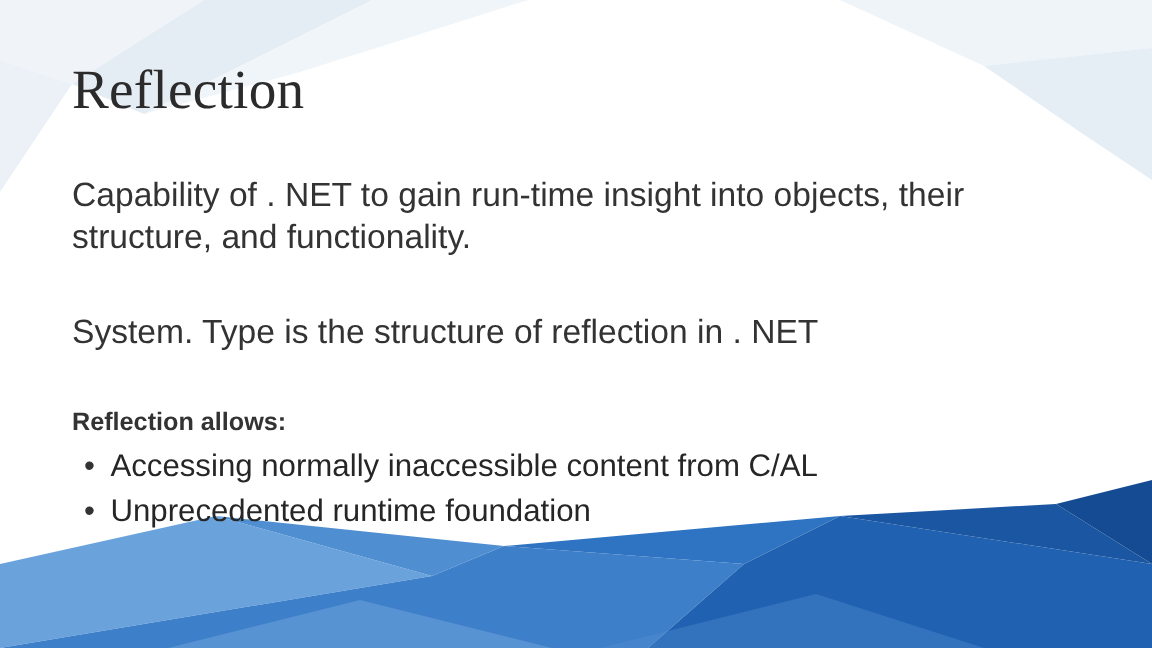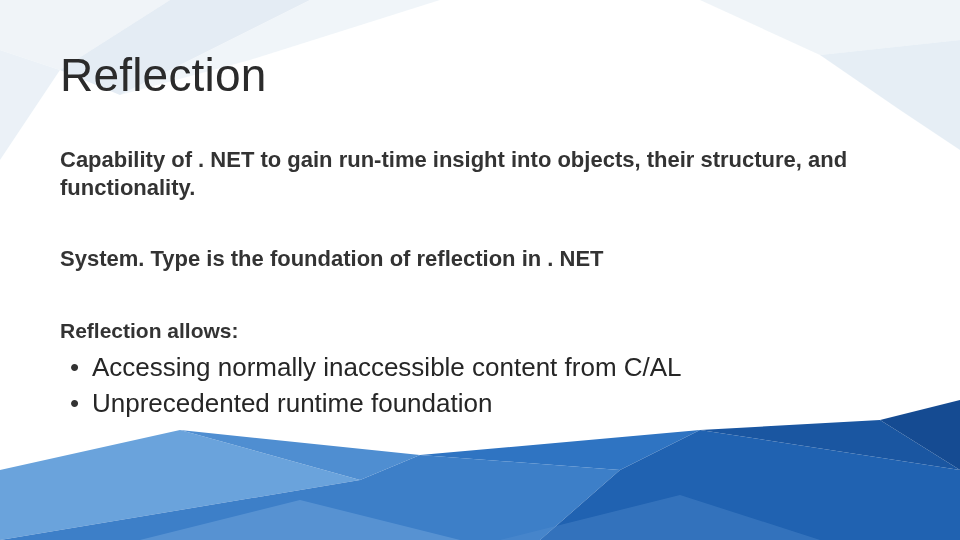--- a/index.html
+++ b/index.html
@@ -45,6 +45,7 @@
     letter-spacing: 0.2px;
     margin: 0 0 44px 0;
     color: #2b2b2b;
+    font-family: Liberation Serif, serif;
   }
 
   .body p {

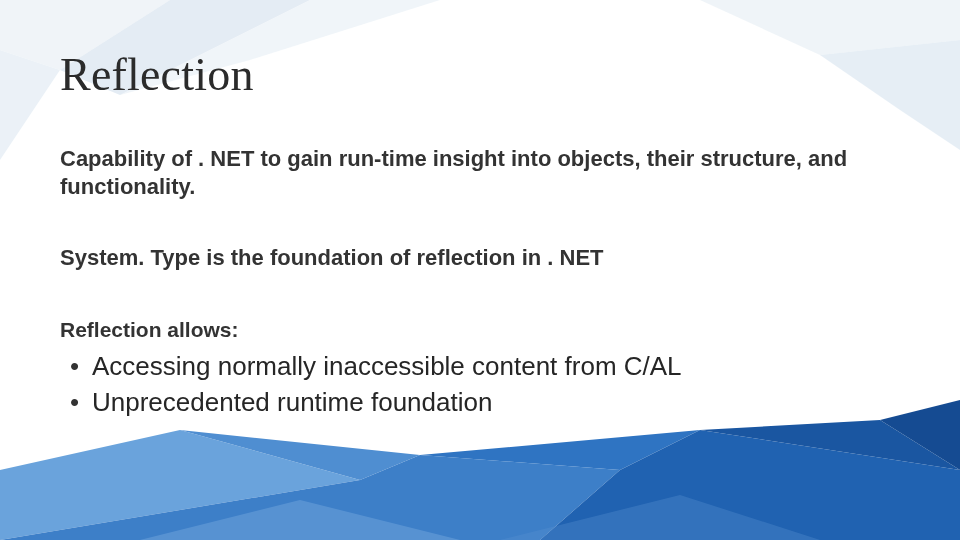--- a/index.html
+++ b/index.html
@@ -50,9 +50,9 @@
 
   .body p {
     margin: 0 0 44px 0;
-    font-size: 22px;
+    font-size: 28px;
     line-height: 1.25;
-    font-weight: 700;
+    font-weight: 400;
     color: #333;
   }
 

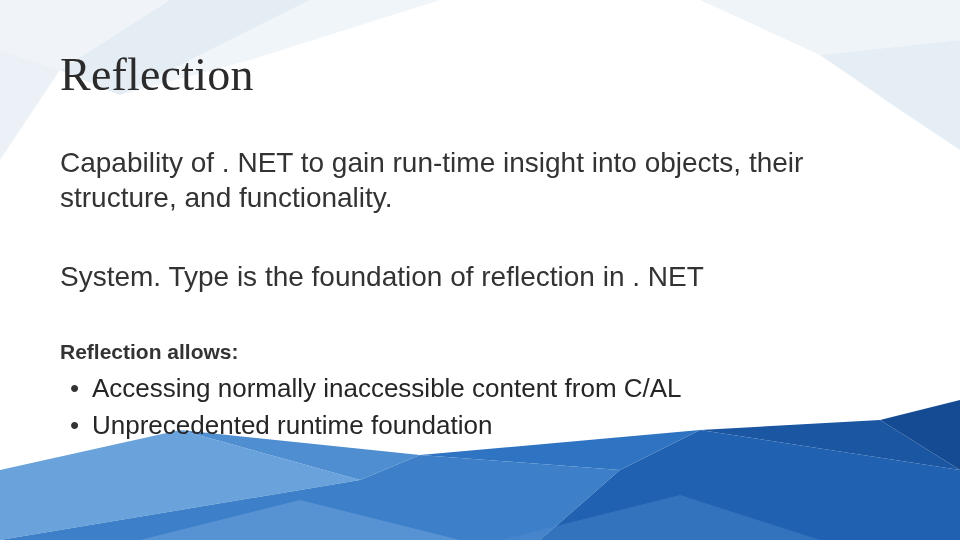--- a/index.html
+++ b/index.html
@@ -126,7 +126,7 @@
     <div class="body">
       <p class="lead">Capability of . NET to gain run-time insight into objects, their structure, and functionality.</p>
 
-      <p>System. Type is the foundation of reflection in . NET</p>
+      <p>System. Type is the structure of reflection in . NET</p>
 
       <p class="allows-head">Reflection allows:</p>
 

